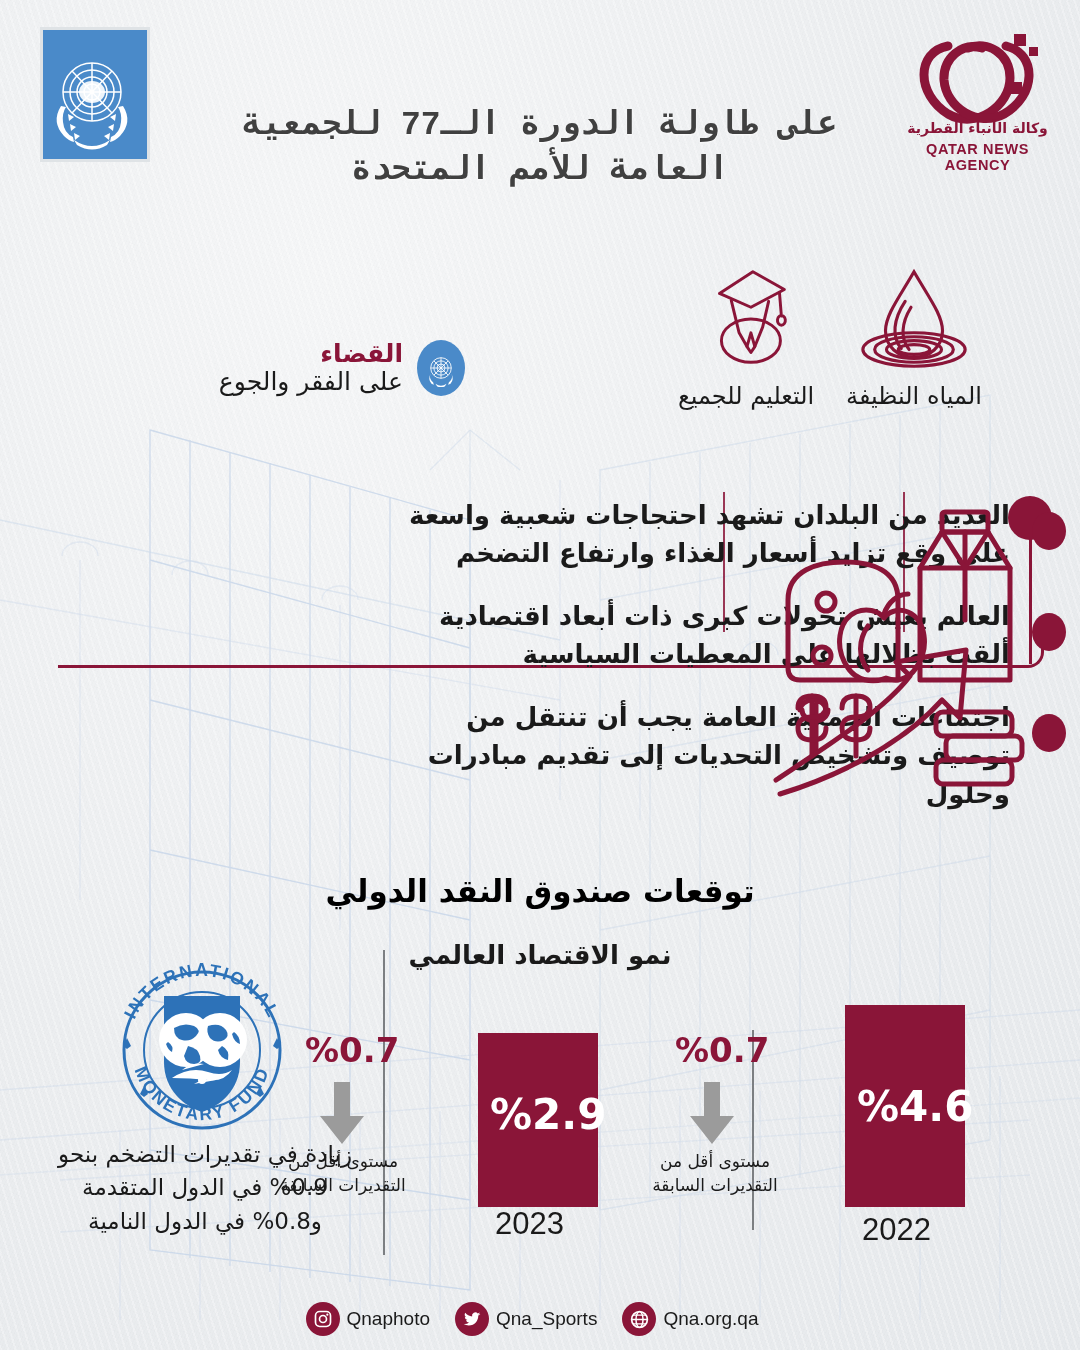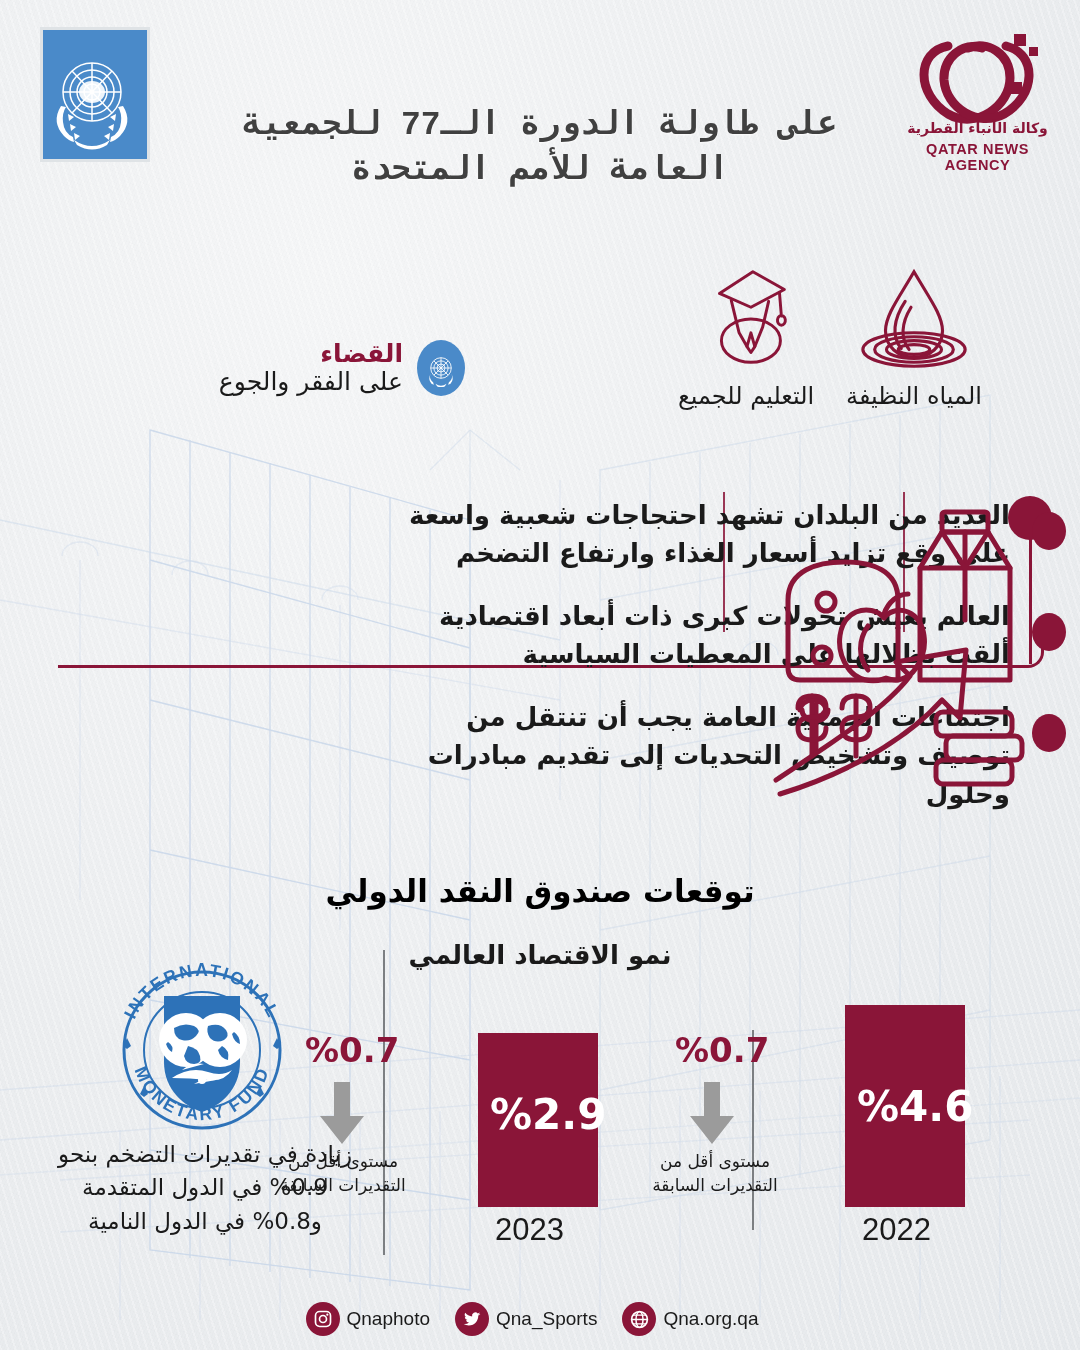--- a/index.html
+++ b/index.html
@@ -470,7 +470,7 @@
 
   <div class="bar" style="left:478px; top:103px; width:120px; height:174px;"></div>
   <div class="bar-value" style="left:490px; top:160px;">%2.9</div>
-  <div class="bar-year" style="left:495px; top:282px;">2023</div>
+  <div class="bar-year" style="left:495px; top:276px;">2023</div>
 
   <div class="delta" style="left:305px; top:100px;">%0.7</div>
   <div class="arrow-down" style="left:320px; top:152px;">

